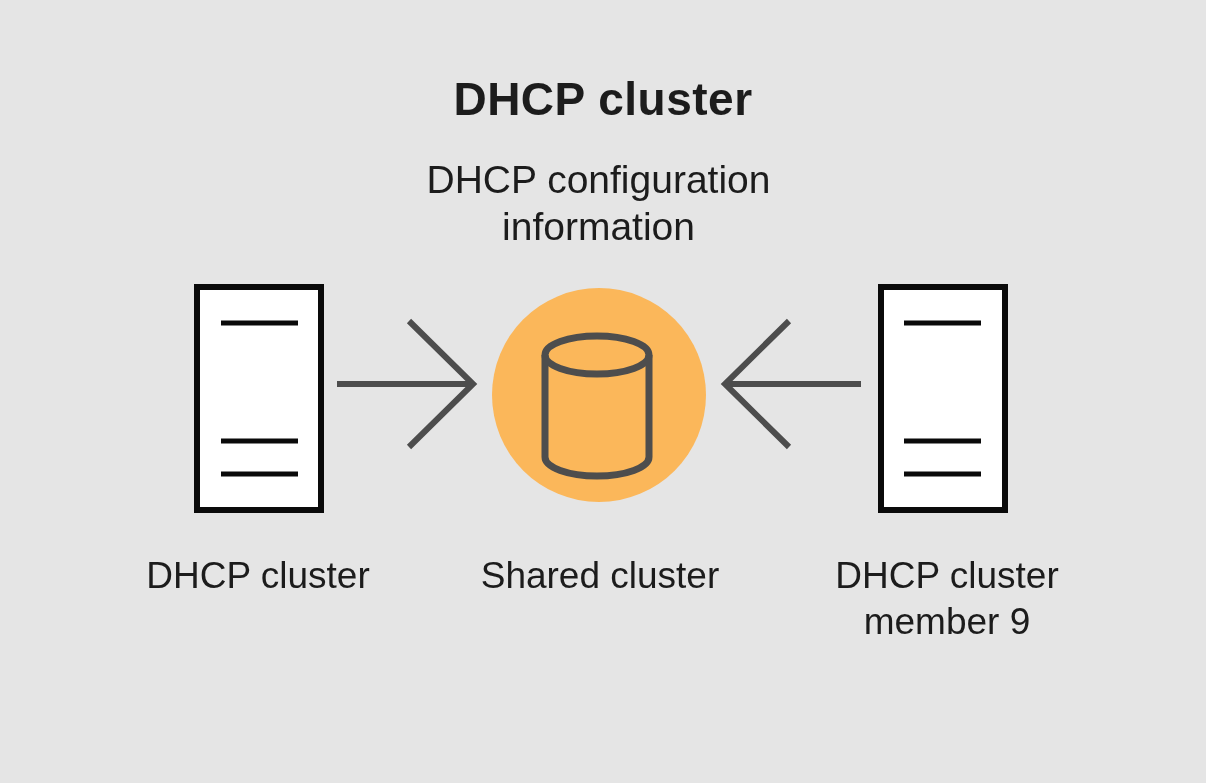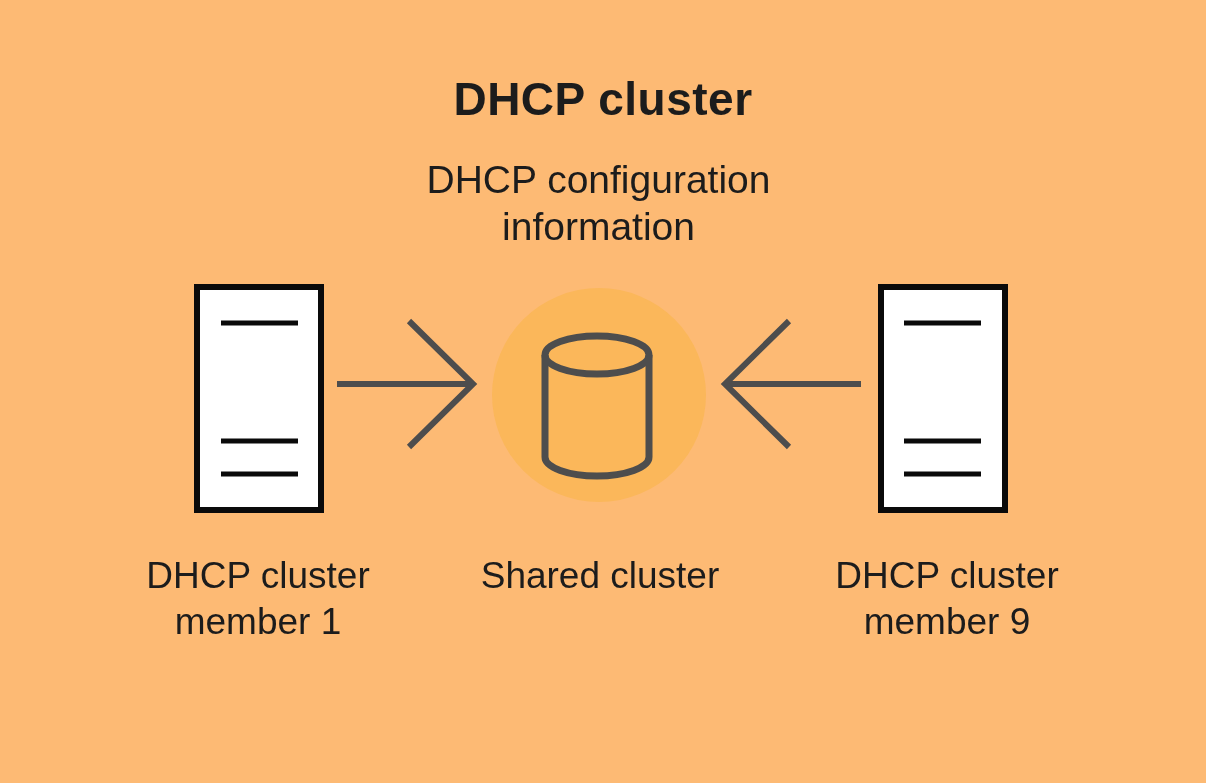--- a/index.html
+++ b/index.html
@@ -8,7 +8,7 @@
     position: relative;
     width: 1206px;
     height: 783px;
-    background: #fdba74;
+    background: #e5e5e5;
     font-family: "Liberation Sans", sans-serif;
     color: #1c1c1c;
     overflow: hidden;

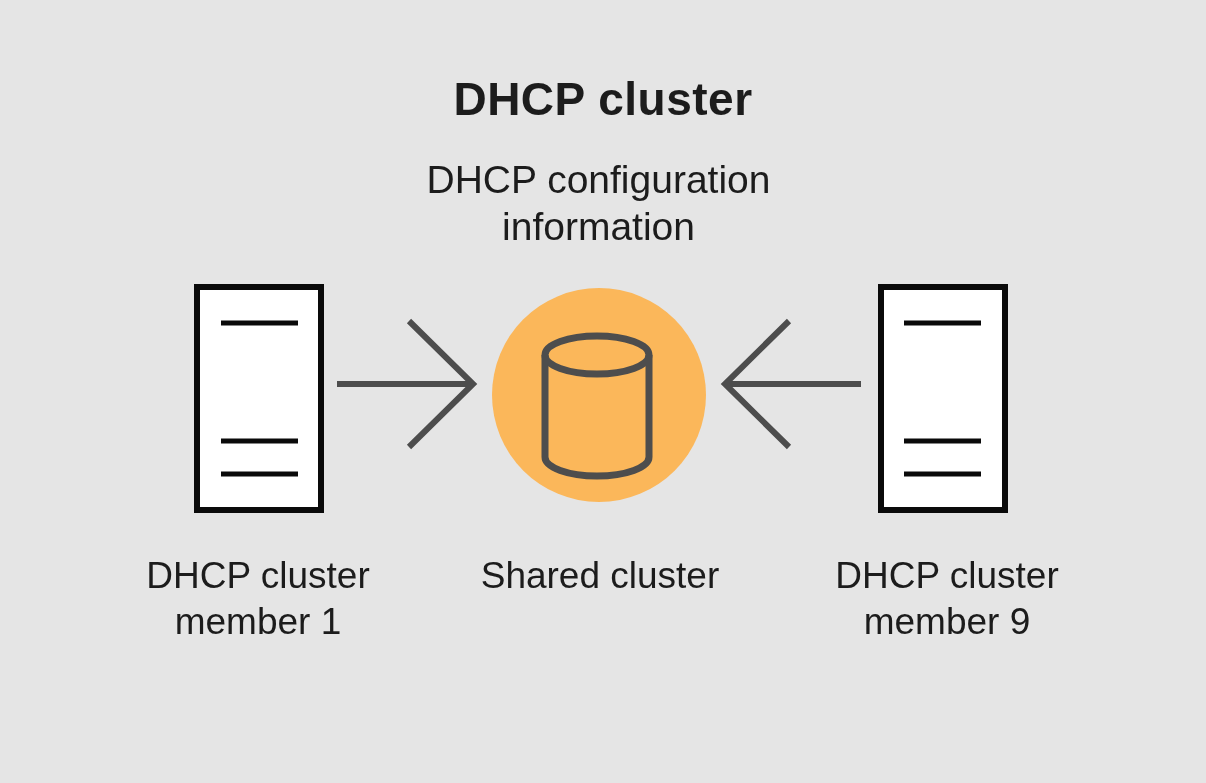--- a/index.html
+++ b/index.html
@@ -96,7 +96,6 @@
 
   <div class="node-label label-member1">
     <div>DHCP cluster</div>
-    <div>member 1</div>
   </div>
 
   <div class="node-label label-storage">Shared cluster</div>

